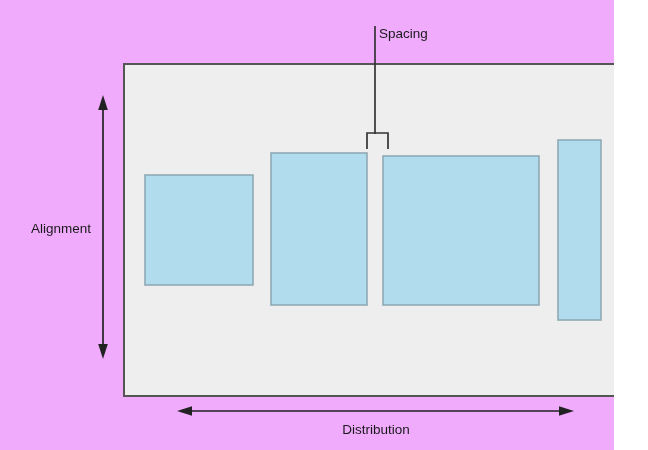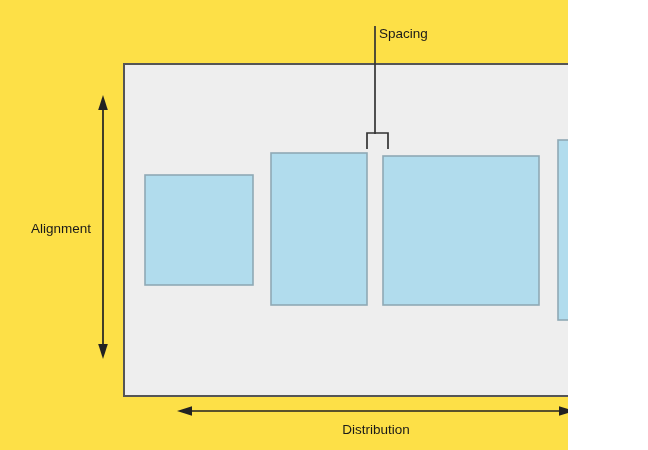--- a/index.html
+++ b/index.html
@@ -12,9 +12,9 @@
   }
   #stage {
     position: relative;
-    width: 568px;
+    width: 614px;
     height: 450px;
-    background: #fde047;
+    background: #f0abfc;
     overflow: hidden;
     text-align: center;
   }

